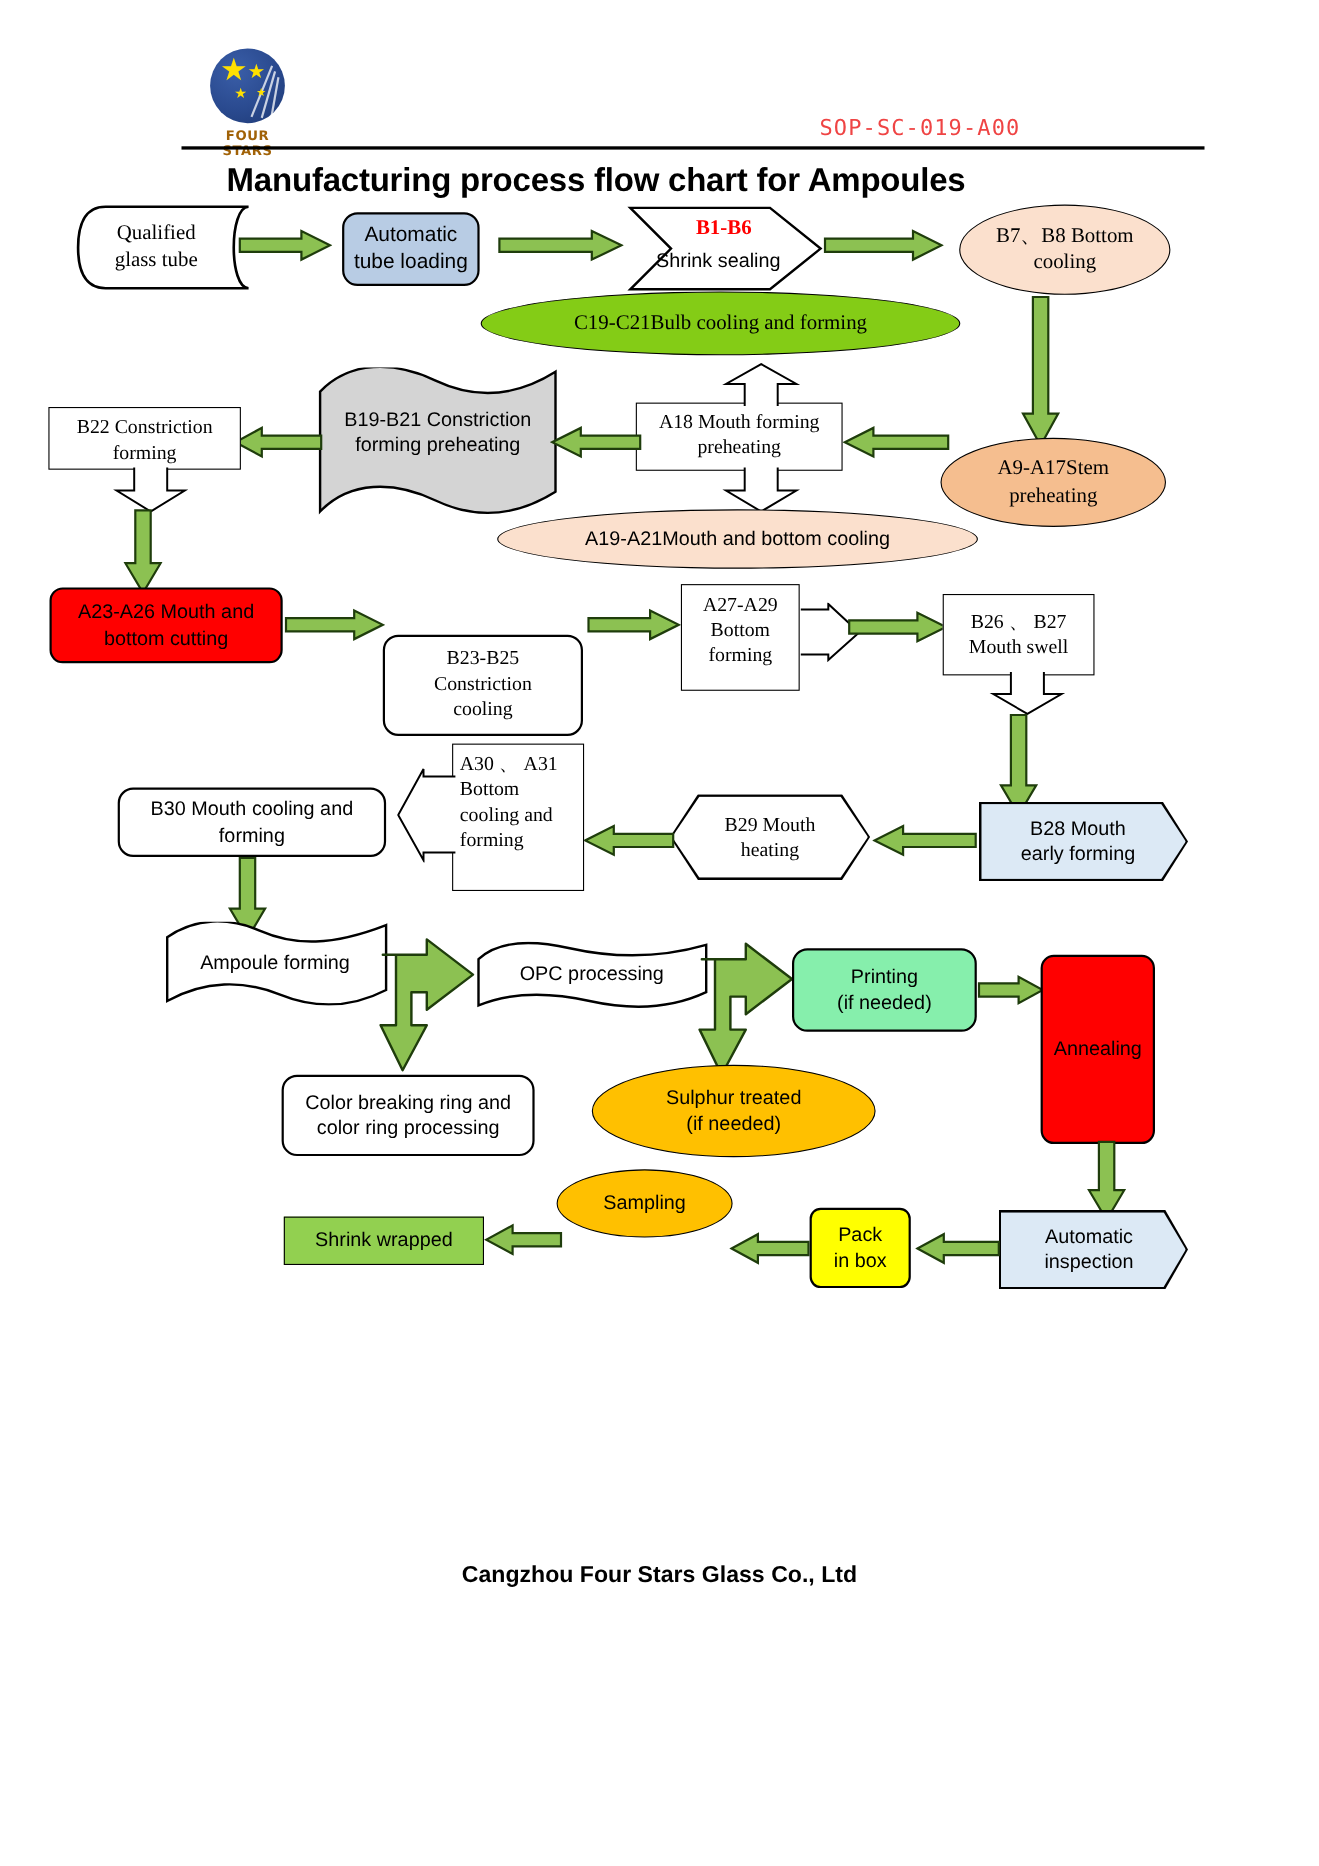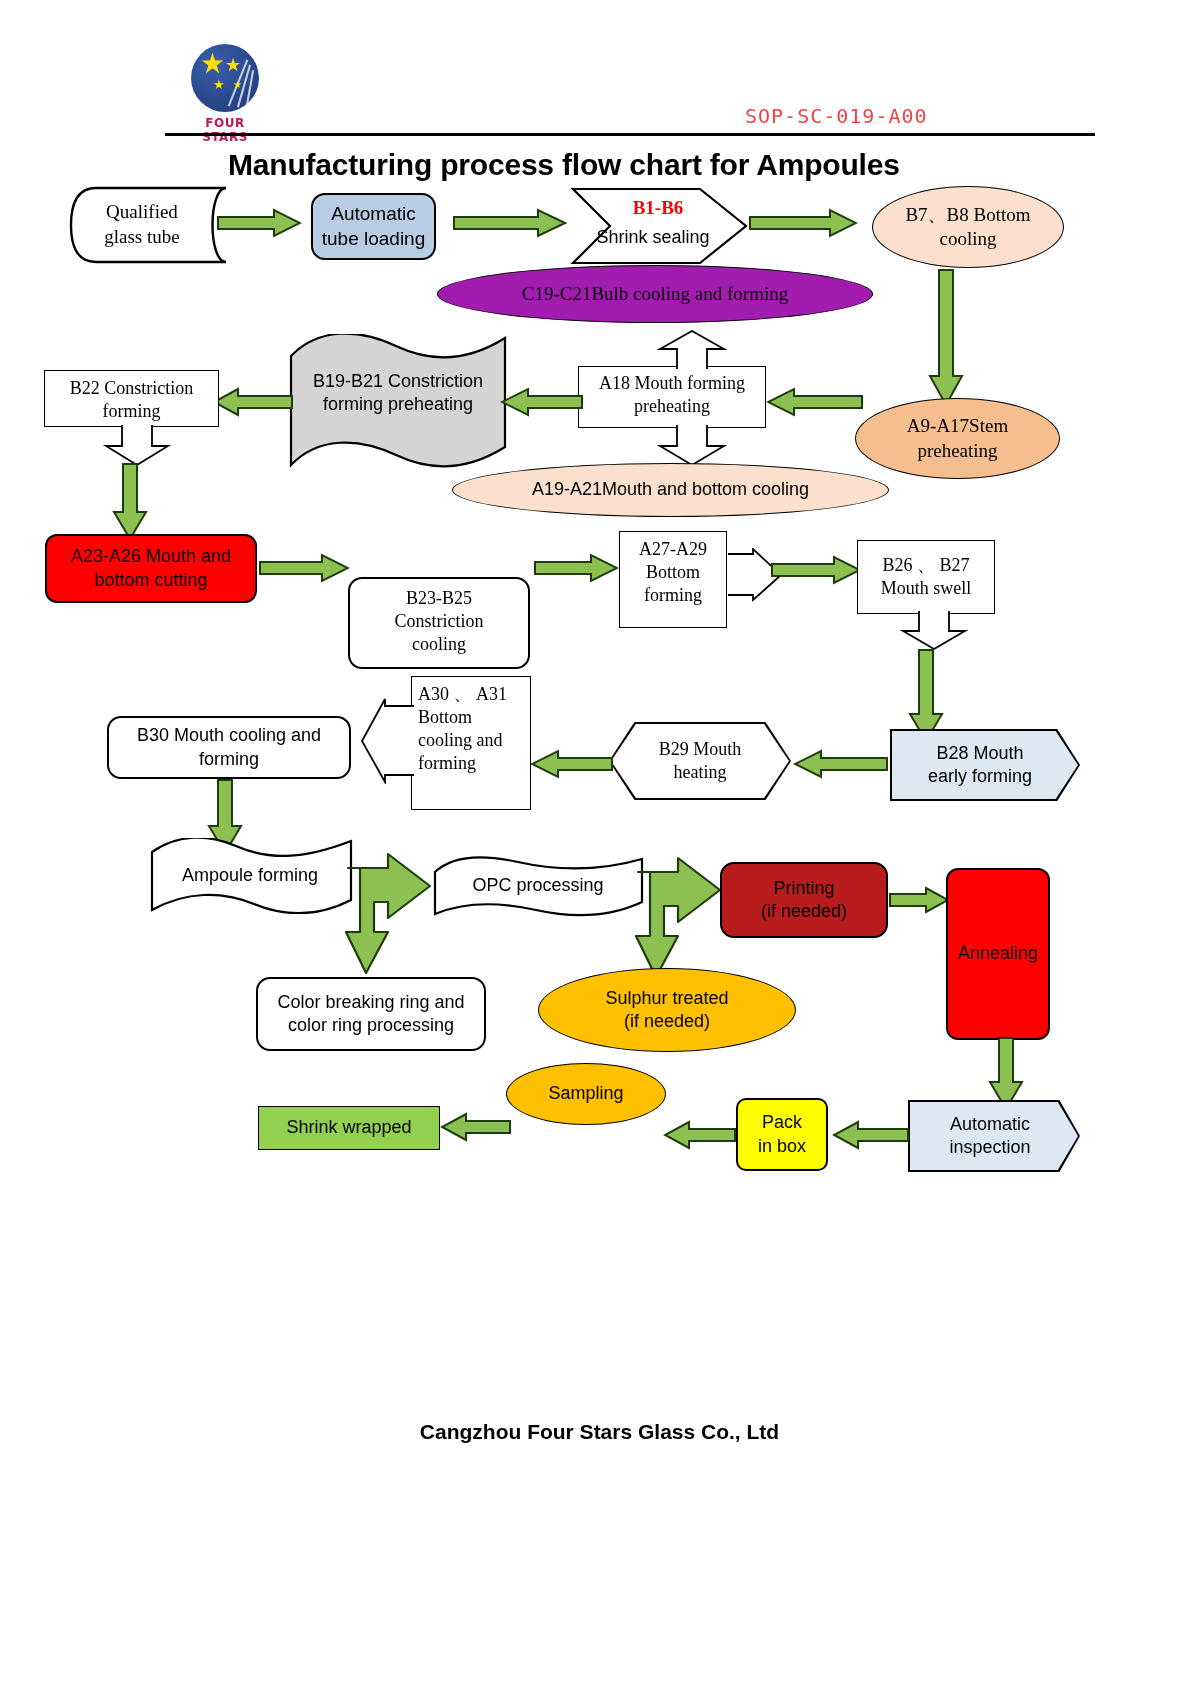--- a/index.html
+++ b/index.html
@@ -16,7 +16,7 @@
      background:radial-gradient(circle at 35% 30%, #3a5ea8 0%, #2a4a8f 55%, #1d3873 100%);}
   #logo .st{position:absolute;color:#ffe000;line-height:1;}
   #logo .lbl{position:absolute;left:0;top:72px;width:84px;text-align:center;
-     font-family:"DejaVu Sans", sans-serif;font-weight:bold;font-size:12px;color:#be185d;letter-spacing:.5px;}
+     font-family:"DejaVu Sans", sans-serif;font-weight:bold;font-size:12px;color:#a16207;letter-spacing:.5px;}
   #logo .streak{position:absolute;border-left:2px solid #ffffff;opacity:.75;}
 
   #doccode{position:absolute;left:745px;top:104px;

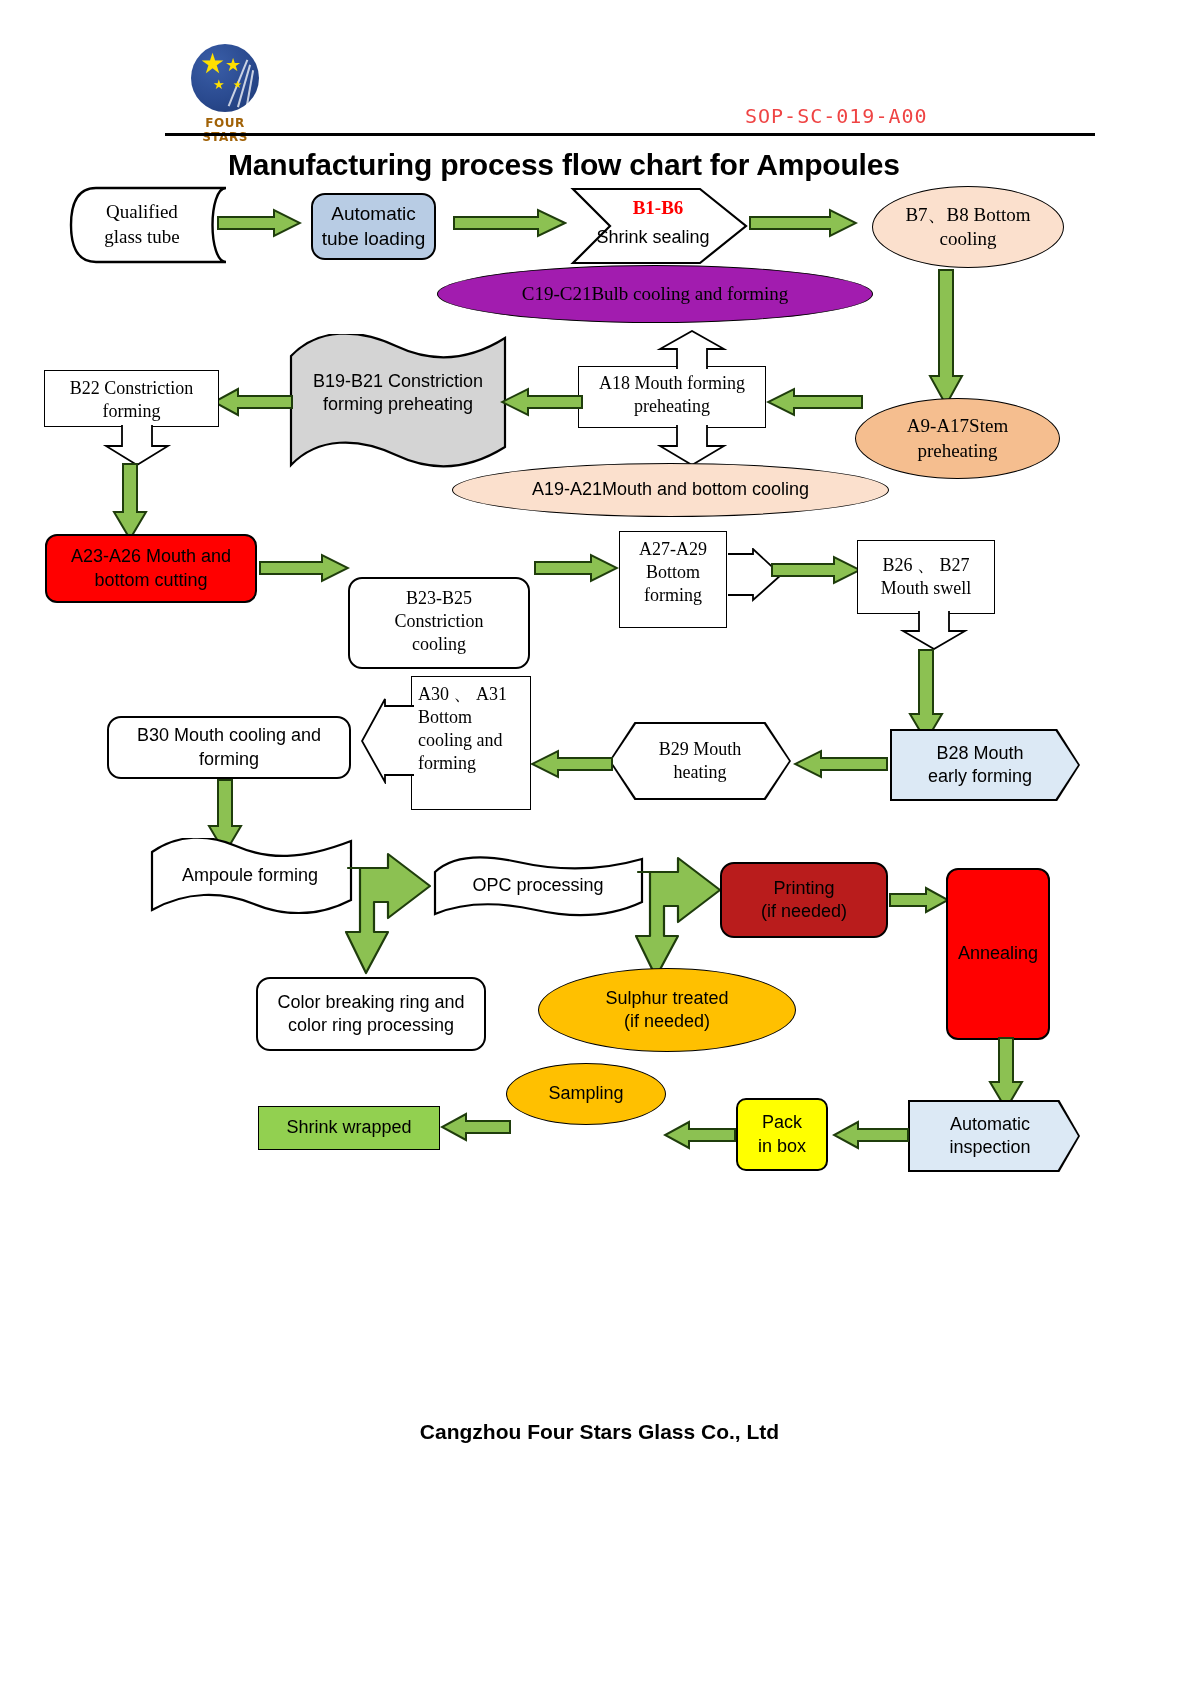--- a/index.html
+++ b/index.html
@@ -23,7 +23,7 @@
      font-family:"DejaVu Sans Mono", monospace;font-size:20px;color:#ef4444;letter-spacing:1px;}
   #hrule{position:absolute;left:165px;top:133px;width:930px;height:3px;background:#000;}
 
-  #title{position:absolute;left:228px;top:148px;width:760px;
+  #title{position:absolute;left:206px;top:148px;width:760px;
      font-family:"Liberation Sans", sans-serif;font-weight:bold;font-size:30px;color:#000;
      letter-spacing:-.2px;white-space:nowrap;}
 

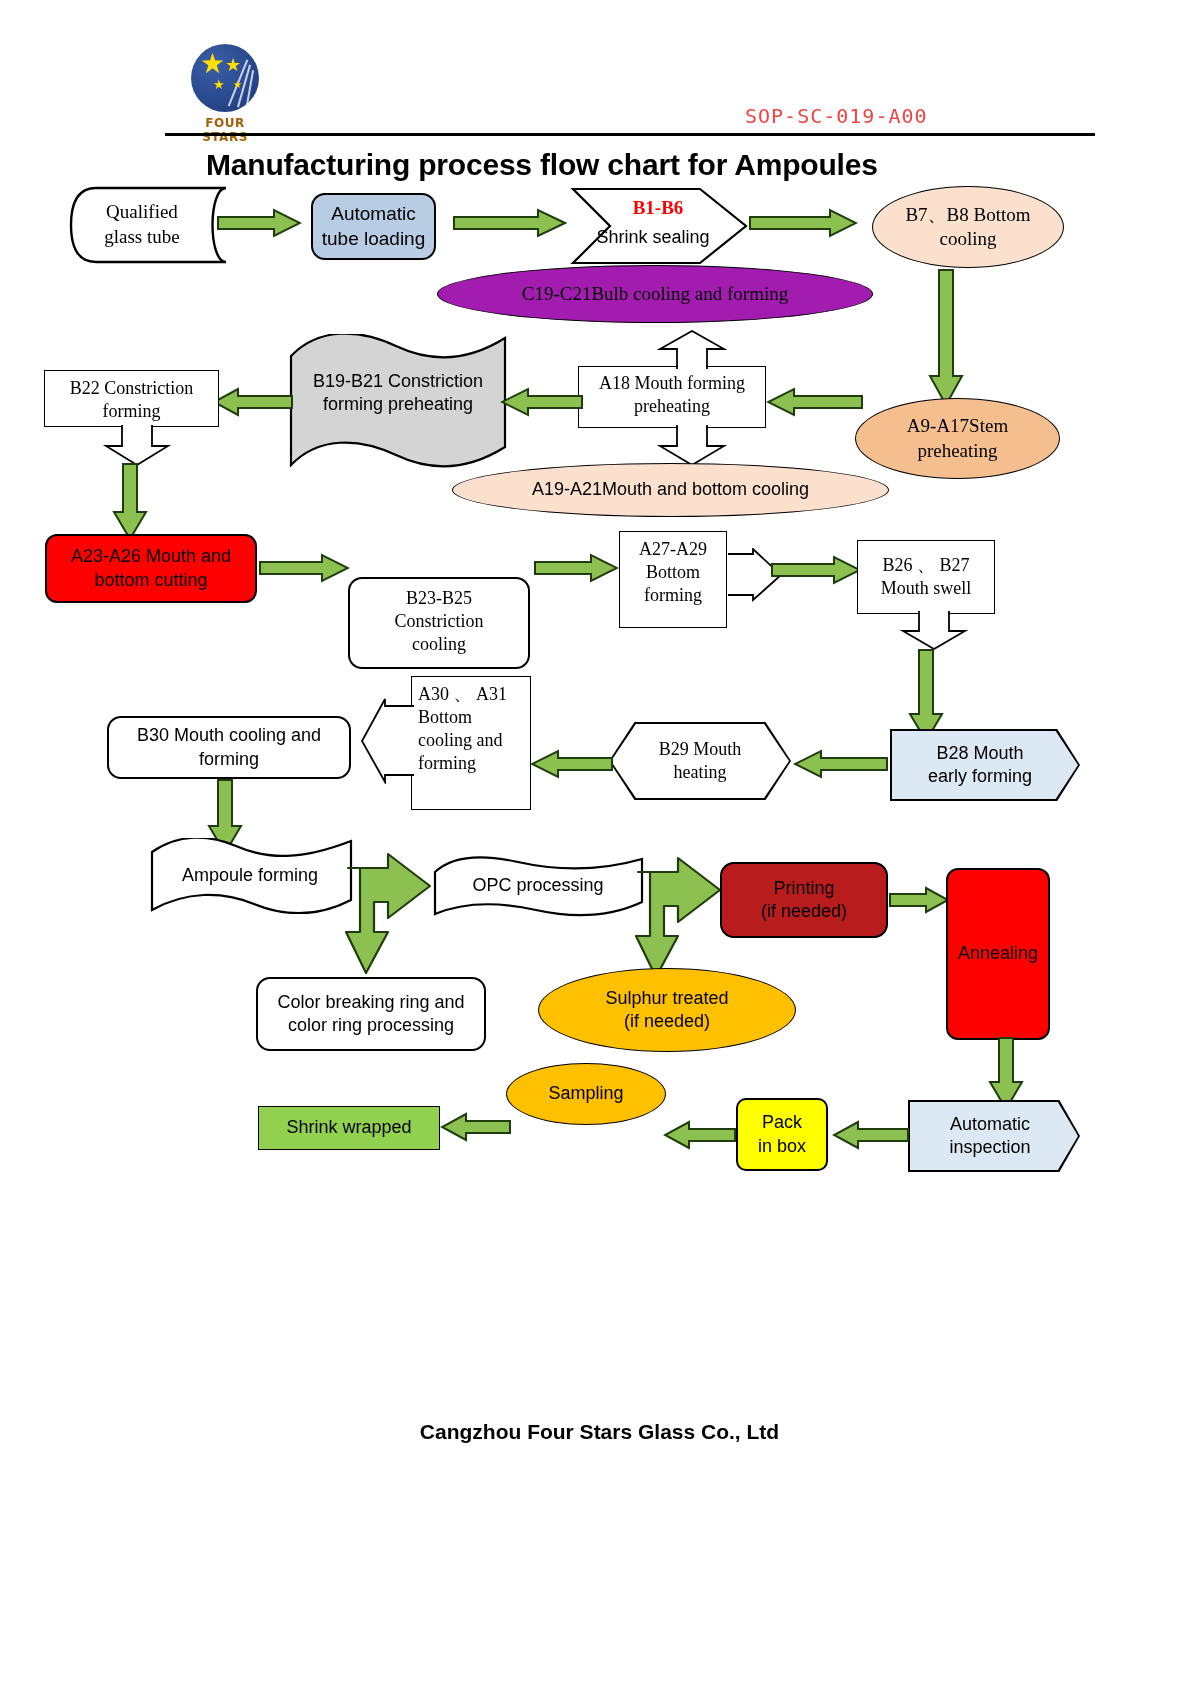--- a/index.html
+++ b/index.html
@@ -127,7 +127,7 @@
   <div class="node ell serif" style="left:872px;top:186px;width:192px;height:82px;font-size:19px;white-space:pre-line;background:#FBE0CD;">B7、B8 Bottom
 cooling</div>
 
-  <div class="node ell serif" style="left:437px;top:265px;width:436px;height:58px;font-size:19px;background:#a21caf;">C19-C21Bulb cooling and forming</div>
+  <div class="node ell serif" style="left:437px;top:265px;width:436px;height:58px;font-size:19px;background:#84cc16;">C19-C21Bulb cooling and forming</div>
 
   <div class="ga" style="left:928px;top:268px;width:36px;height:140px;">
     <svg width="36" height="140" viewBox="0 0 36 140">

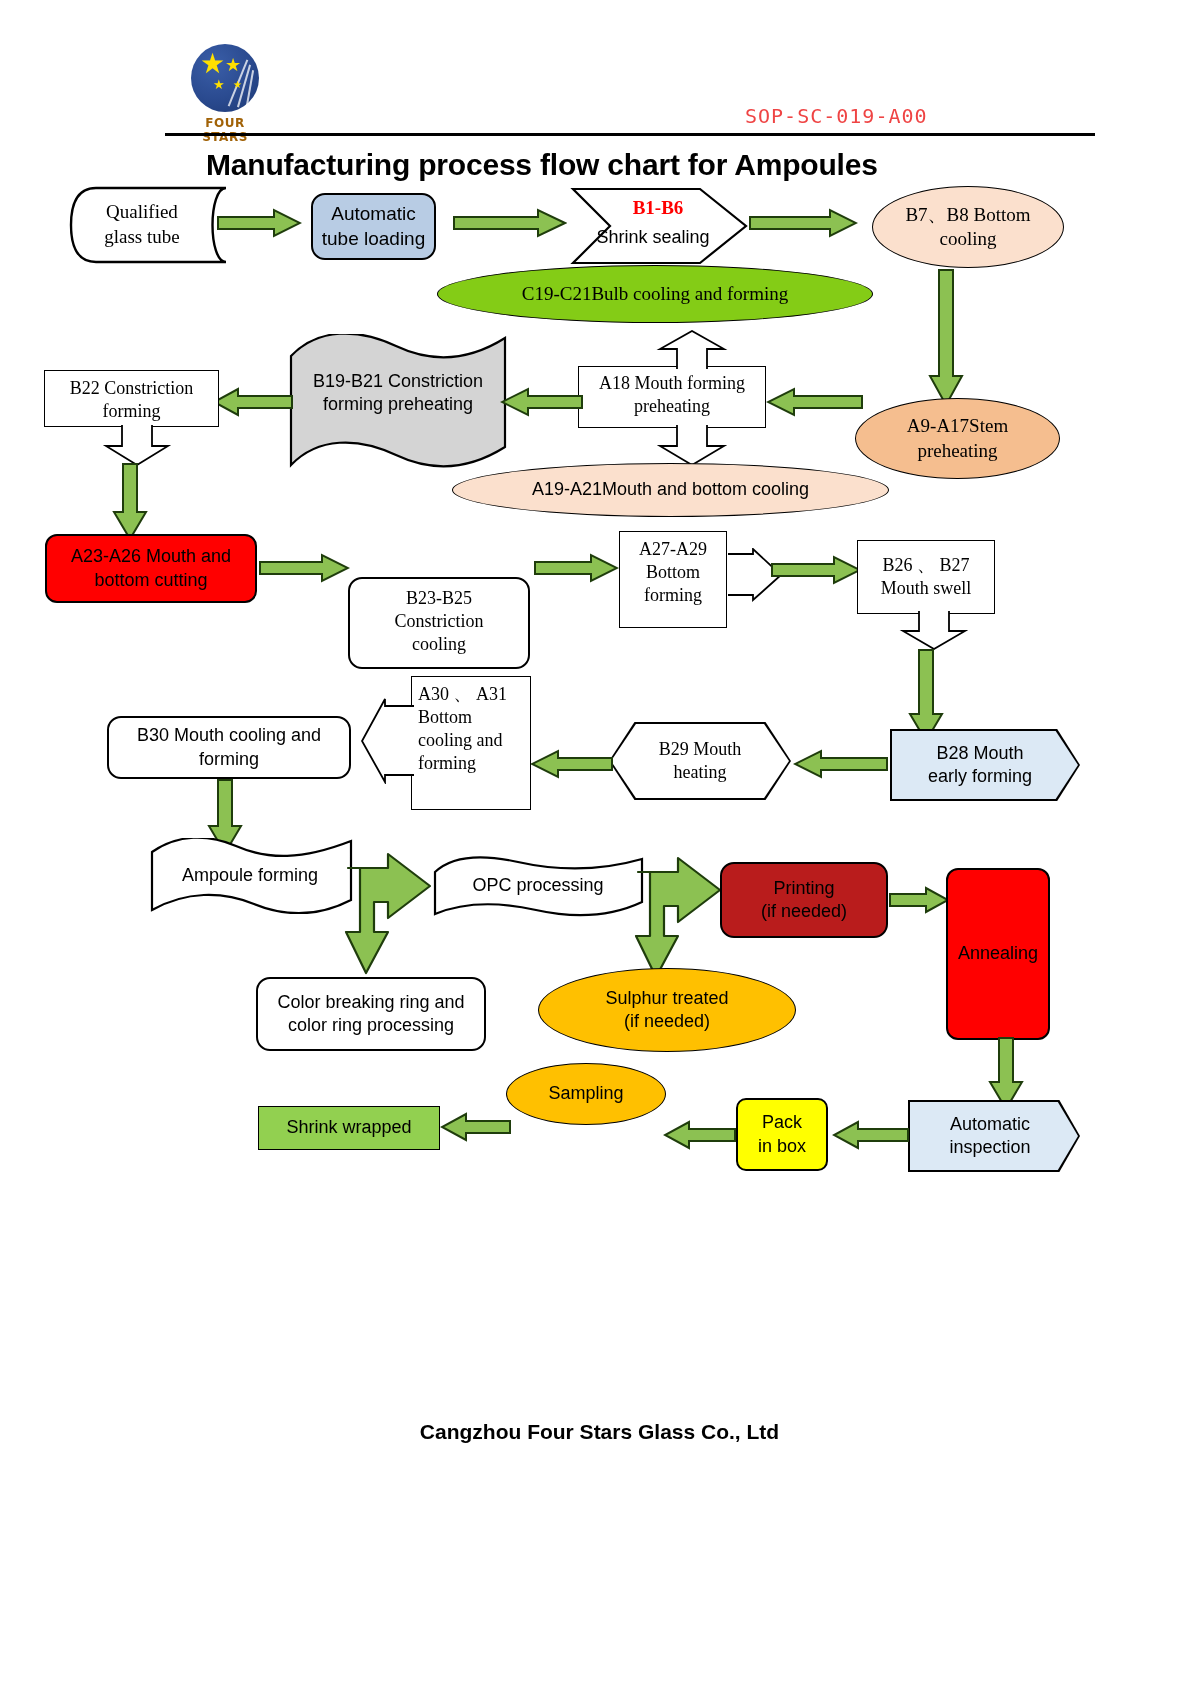--- a/index.html
+++ b/index.html
@@ -313,7 +313,7 @@
     </svg>
   </div>
 
-  <div class="node rrect sans" style="left:720px;top:862px;width:168px;height:76px;font-size:18px;white-space:pre-line;background:#b91c1c;">Printing
+  <div class="node rrect sans" style="left:720px;top:862px;width:168px;height:76px;font-size:18px;white-space:pre-line;background:#86efac;">Printing
 (if needed)</div>
 
   <div class="ga" style="left:888px;top:886px;width:62px;height:28px;">

